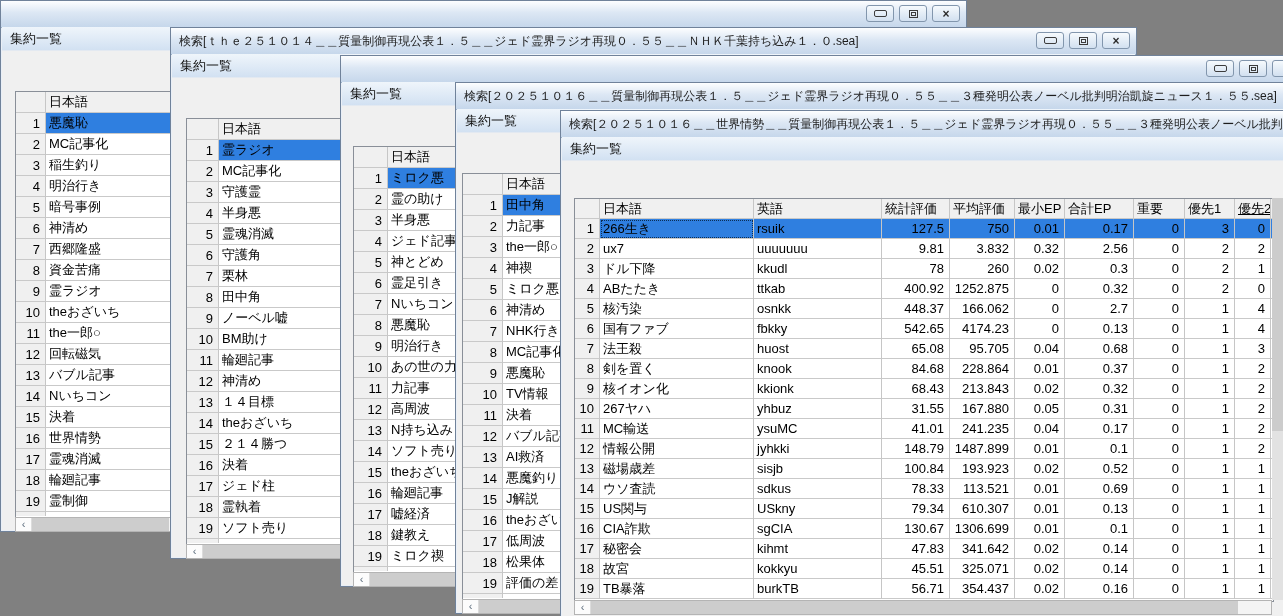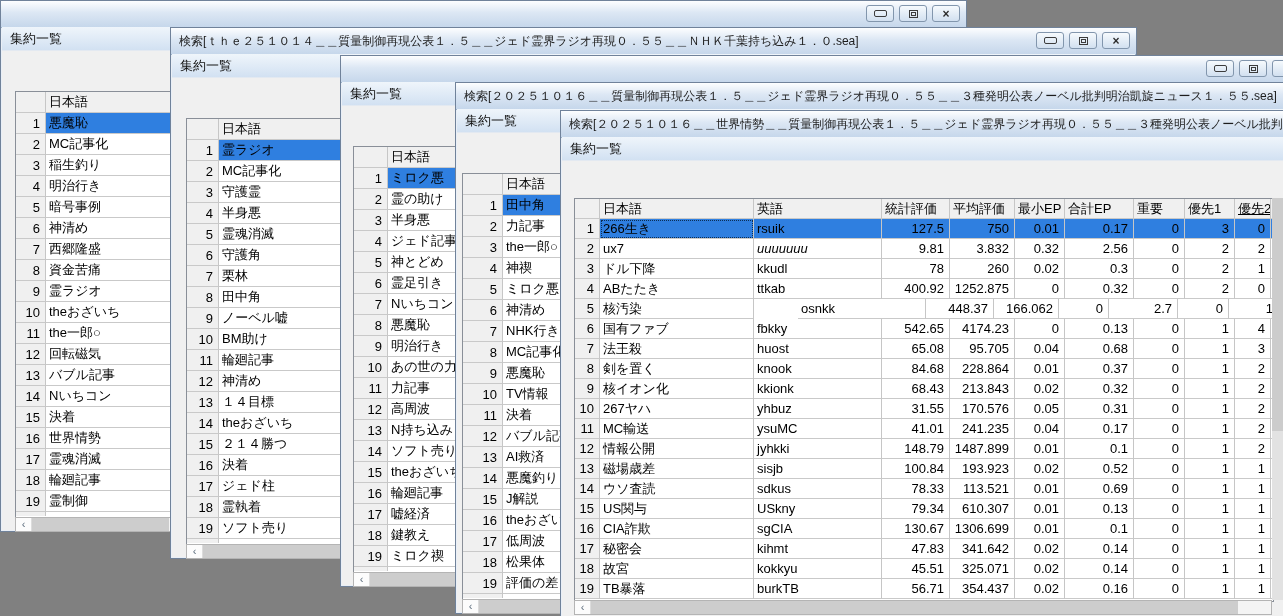--- a/index.html
+++ b/index.html
@@ -525,7 +525,7 @@
         <div class="grid-row" style="height: 20px;">
           <div class="cell fixed ar" style="width: 25px; height: 20px;">2</div>
           <div class="cell al" style="width: 154px; height: 20px;">ux7</div>
-          <div class="cell al" style="width: 128px; height: 20px; font-style: italic;">uuuuuuu</div>
+          <div class="cell al" style="width: 128px; height: 20px;">uuuuuuu</div>
           <div class="cell ar" style="width: 68px; height: 20px;">9.81</div>
           <div class="cell ar" style="width: 65px; height: 20px;">3.832</div>
           <div class="cell ar" style="width: 50px; height: 20px;">0.32</div>

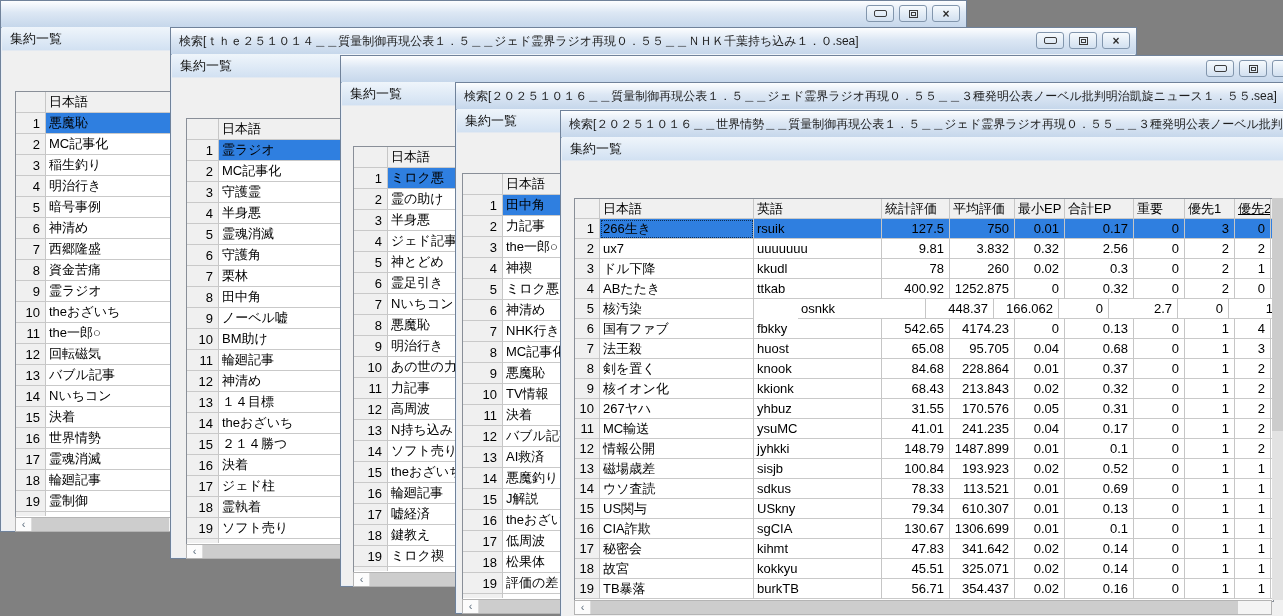--- a/index.html
+++ b/index.html
@@ -564,7 +564,7 @@
         <div class="grid-row" style="height: 20px;">
           <div class="cell fixed ar" style="width: 25px; height: 20px;">5</div>
           <div class="cell al" style="width: 154px; height: 20px;">核汚染</div>
-          <div class="cell al" style="width: 128px; height: 20px; margin-left: 44px;">osnkk</div>
+          <div class="cell al" style="width: 128px; height: 20px;">osnkk</div>
           <div class="cell ar" style="width: 68px; height: 20px;">448.37</div>
           <div class="cell ar" style="width: 65px; height: 20px;">166.062</div>
           <div class="cell ar" style="width: 50px; height: 20px;">0</div>

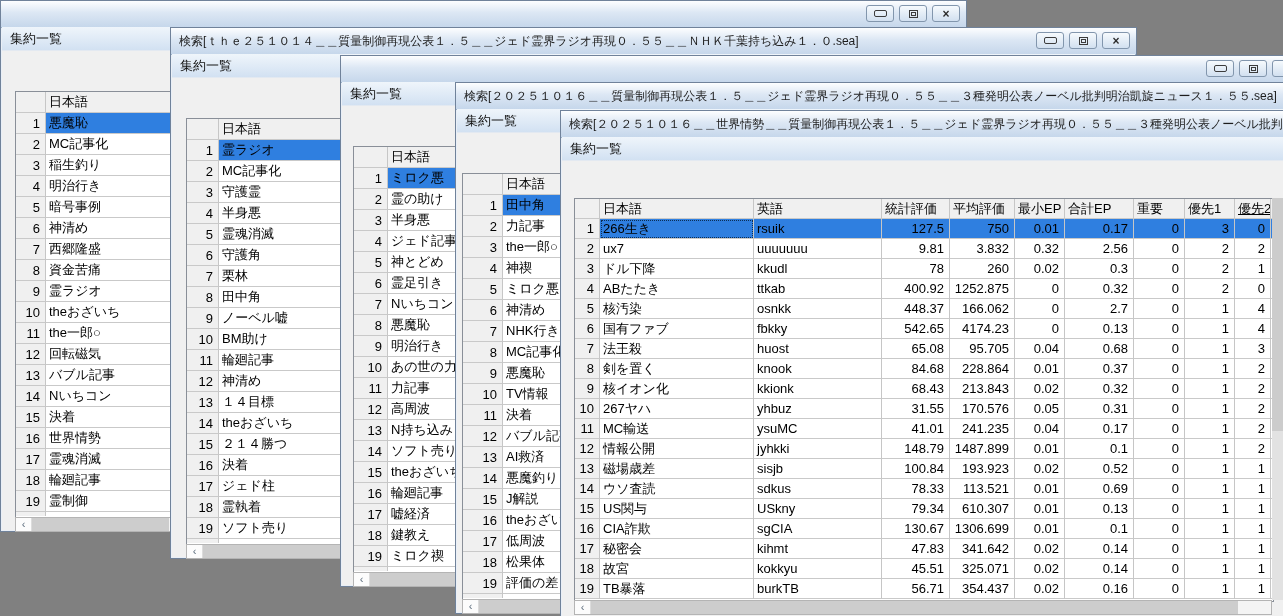--- a/index.html
+++ b/index.html
@@ -631,7 +631,7 @@
           <div class="cell al" style="width: 154px; height: 20px;">267ヤハ</div>
           <div class="cell al" style="width: 128px; height: 20px;">yhbuz</div>
           <div class="cell ar" style="width: 68px; height: 20px;">31.55</div>
-          <div class="cell ar" style="width: 65px; height: 20px;">170.576</div>
+          <div class="cell ar" style="width: 65px; height: 20px;">167.880</div>
           <div class="cell ar" style="width: 50px; height: 20px;">0.05</div>
           <div class="cell ar" style="width: 69px; height: 20px;">0.31</div>
           <div class="cell ar" style="width: 51px; height: 20px;">0</div>

